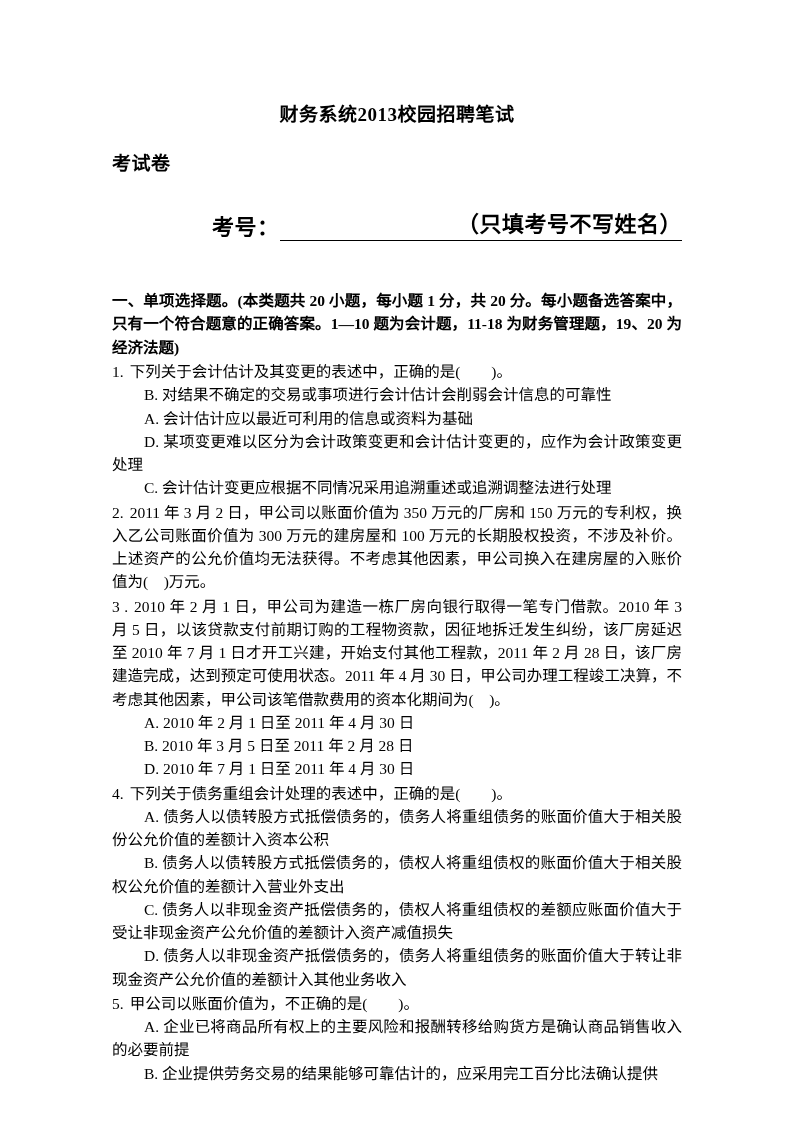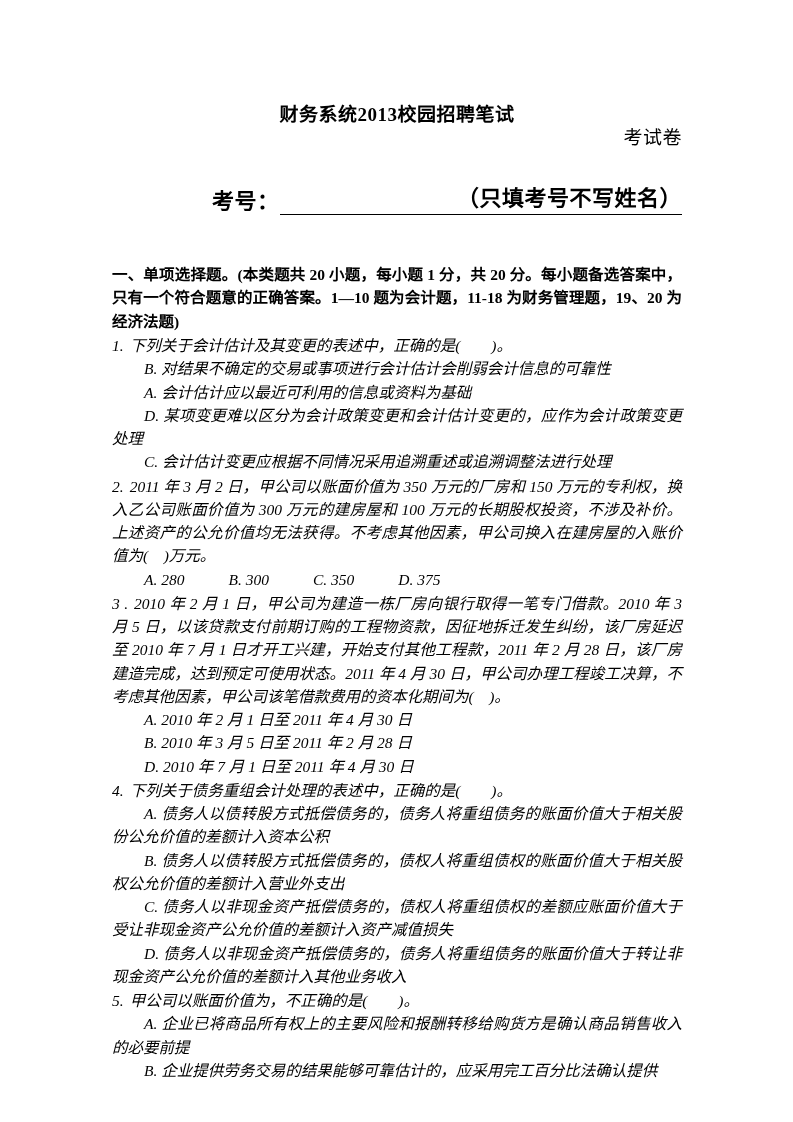--- a/index.html
+++ b/index.html
@@ -40,10 +40,11 @@
     letter-spacing: 0.5px;
   }
   .doc-subtitle {
-    text-align: right;
-    font-weight: normal;
+    text-align: left;
+    font-weight: bold;
     font-size: 19px;
     line-height: 1.2;
+    margin-top: 26px;
     letter-spacing: 0.5px;
   }
 

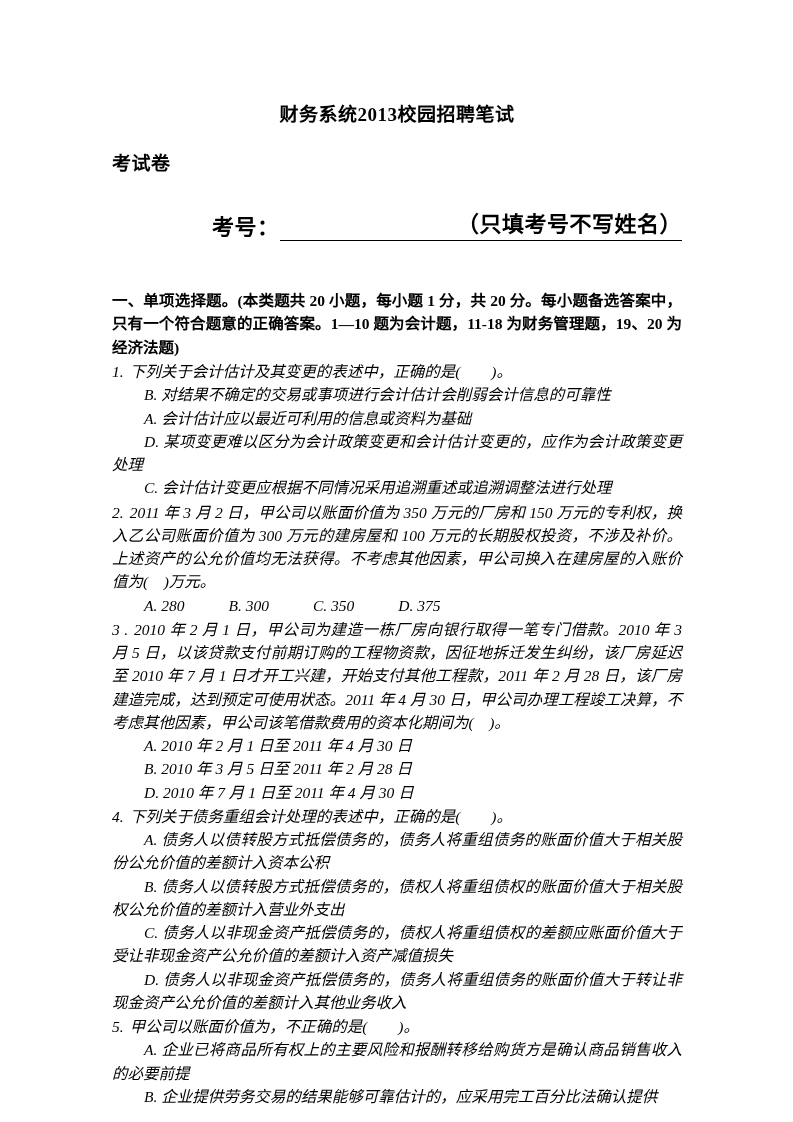--- a/index.html
+++ b/index.html
@@ -90,7 +90,6 @@
   .q-block {
     font-size: 15.5px;
     line-height: 1.5;
-    font-style: italic;
   }
   .q-stem {
     text-align: justify;

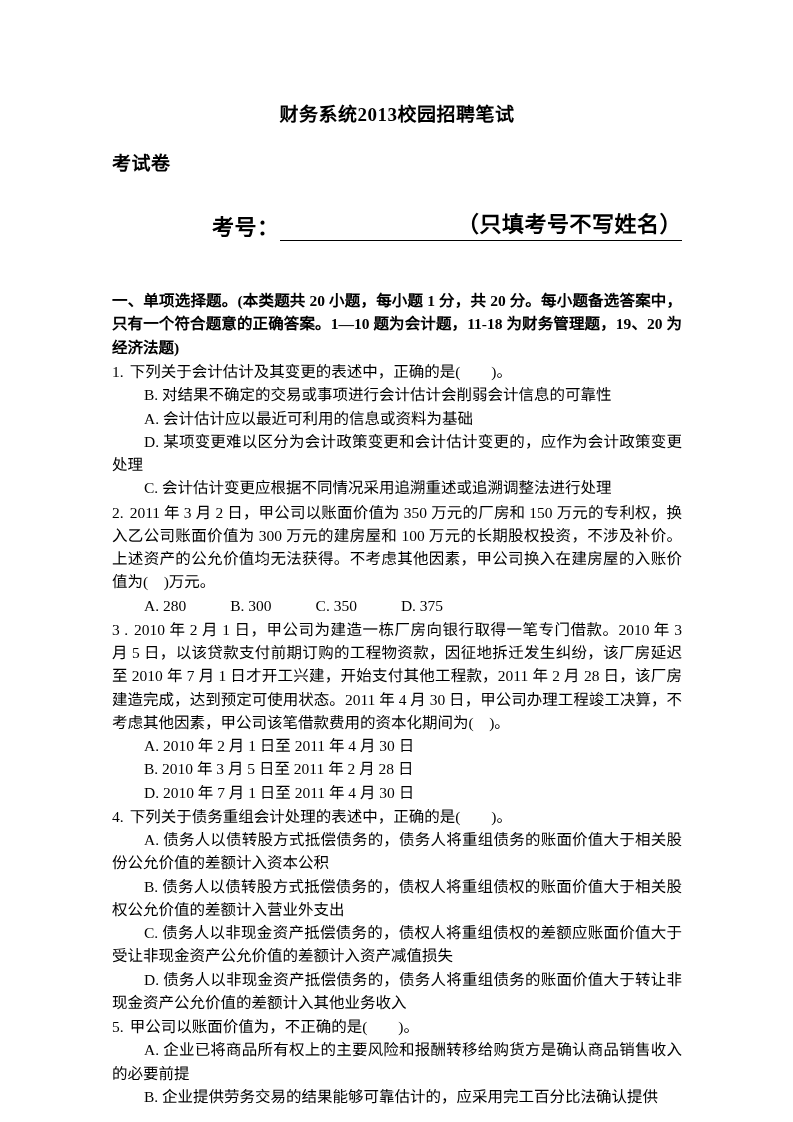--- a/index.html
+++ b/index.html
@@ -159,7 +159,6 @@
         </div>
         <div class="q-block">
           <div class="q-stem"><span>2.</span><span class="num-gap"></span><span>2011 年 3 月 2 日，甲公司以账面价值为 350 万元的厂房和 150 万元的专利权，换入乙公司账面价值为 300 万元的建房屋和 100 万元的长期股权投资，不涉及补价。上述资产的公允价值均无法获得。不考虑其他因素，甲公司换入在建房屋的入账价值为(　)万元。</span></div>
-          <ul class="q-options inline-opts"><li>A. 280</li><li>B. 300</li><li>C. 350</li><li>D. 375</li></ul>
         </div>
         <div class="q-block">
           <div class="q-stem"><span>3 .</span><span class="num-gap"></span><span>2010 年 2 月 1 日，甲公司为建造一栋厂房向银行取得一笔专门借款。2010 年 3 月 5 日，以该贷款支付前期订购的工程物资款，因征地拆迁发生纠纷，该厂房延迟至 2010 年 7 月 1 日才开工兴建，开始支付其他工程款，2011 年 2 月 28 日，该厂房建造完成，达到预定可使用状态。2011 年 4 月 30 日，甲公司办理工程竣工决算，不考虑其他因素，甲公司该笔借款费用的资本化期间为(　)。</span></div>

